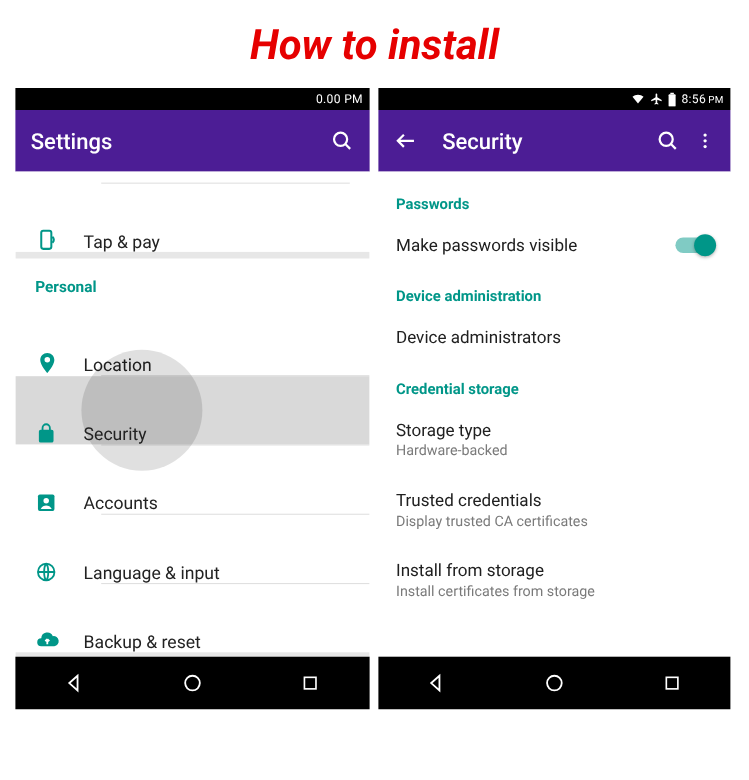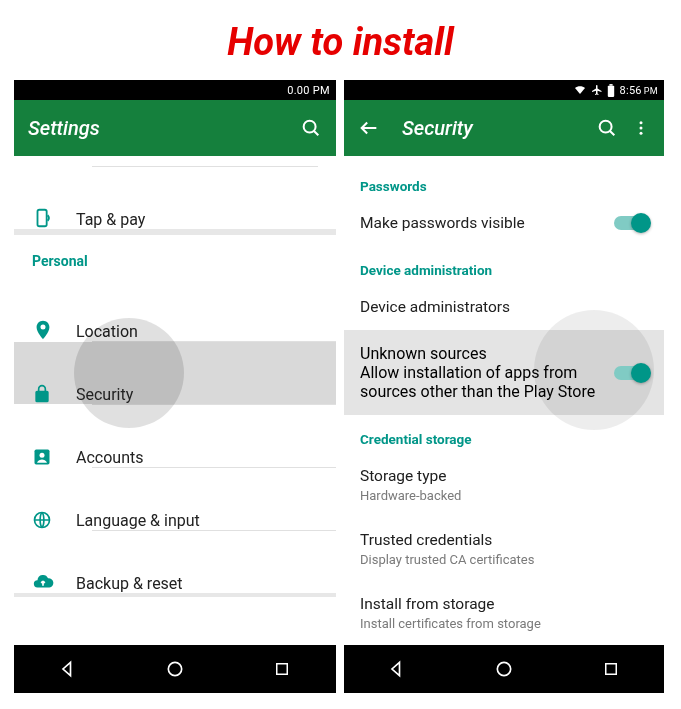--- a/index.html
+++ b/index.html
@@ -11,7 +11,7 @@
   .statusbar { background: #000; height: 20px; color: #fff; display: flex; justify-content: flex-end; align-items: center; font-size: 11px; padding-right: 6px; gap: 4px; }
   .statusbar .sbtxt { font-size: 11px; letter-spacing: 0.3px; }
   .statusbar .sbtxt .pm { font-size: 9px; margin-left: 2px; }
-  .appbar { background: #15803d; color: #fff; height: 56px; display: flex; align-items: center; padding: 0 14px; font-style: italic; }
+  .appbar { background: #4c1d95; color: #fff; height: 56px; display: flex; align-items: center; padding: 0 14px; }
   .appbar .title { font-size: 20px; font-weight: 500; flex: 1; }
   .appbar .back { margin-right: 22px; }
   .appbar .ico { color: #fff; }

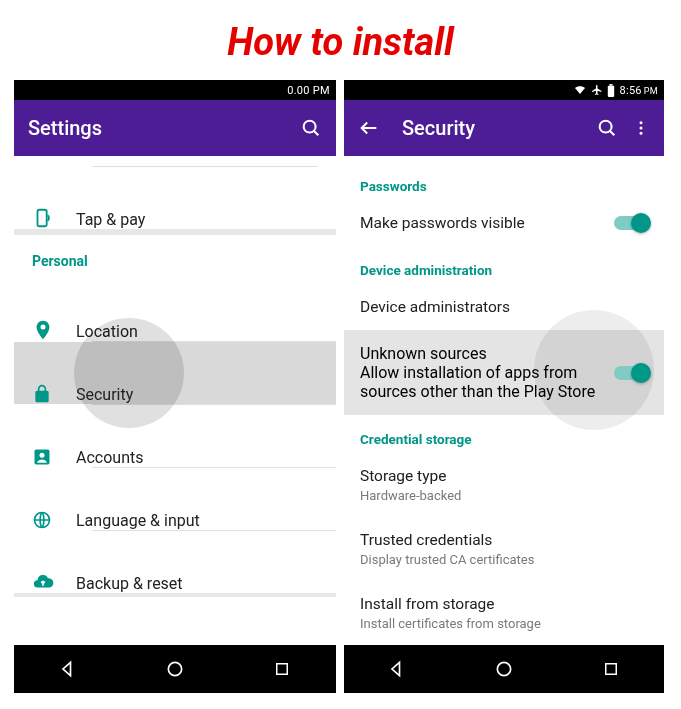--- a/index.html
+++ b/index.html
@@ -194,14 +194,6 @@
       <div class="r-item">
         <div class="ttl">Device administrators</div>
       </div>
-      <div class="unknown-block">
-        <div class="ripple2"></div>
-        <div class="ttl" style="position:relative;z-index:1">Unknown sources</div>
-        <div class="sub" style="position:relative;z-index:1">Allow installation of apps from sources other than the Play Store</div>
-        <div class="toggle-switch" style="z-index:1">
-            <div class="knob"></div>
-          </div>
-      </div>
       <div class="r-head">Credential storage</div>
       <div class="r-item">
         <div class="ttl">Storage type</div>

